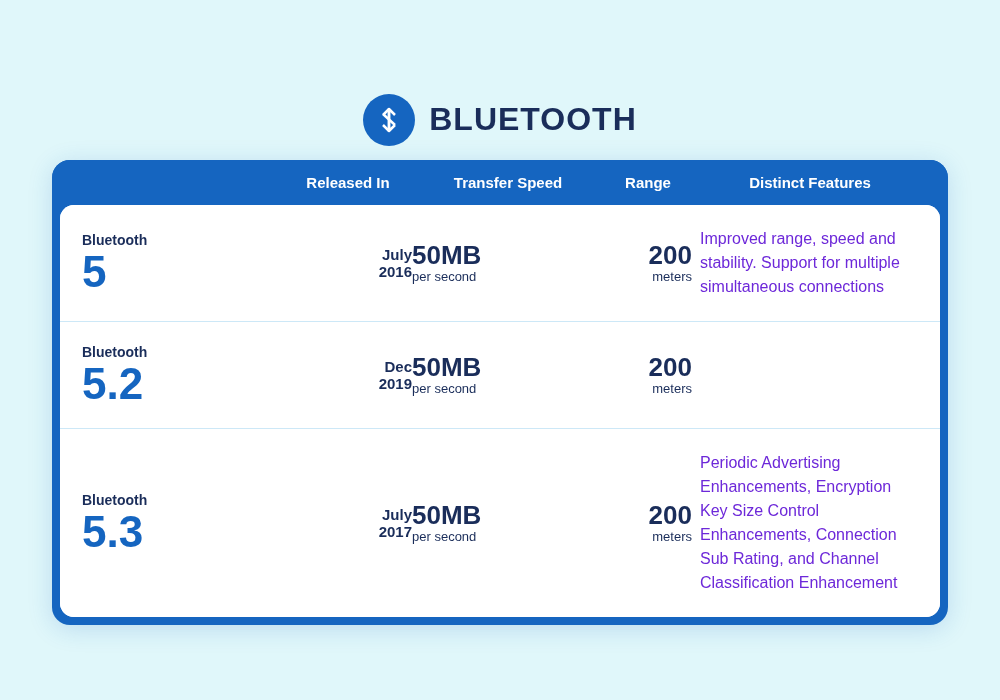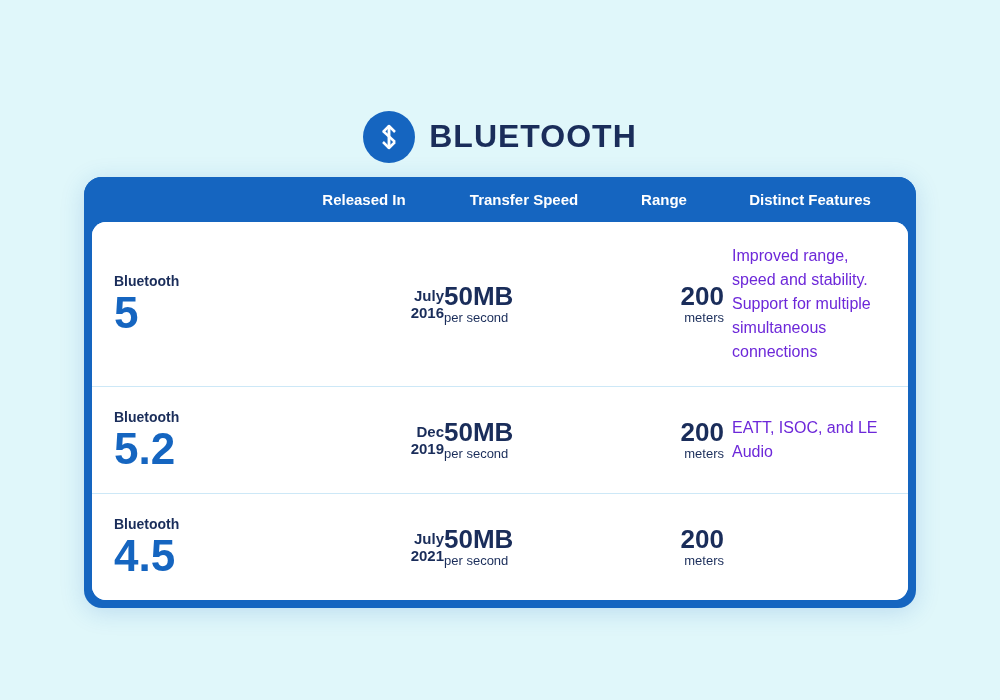--- a/index.html
+++ b/index.html
@@ -14,7 +14,7 @@
       overflow: hidden;
     }
     .container {
-      width: 832px;
+      width: 896px;
       background: #e0f7fa;
     }
     .header {

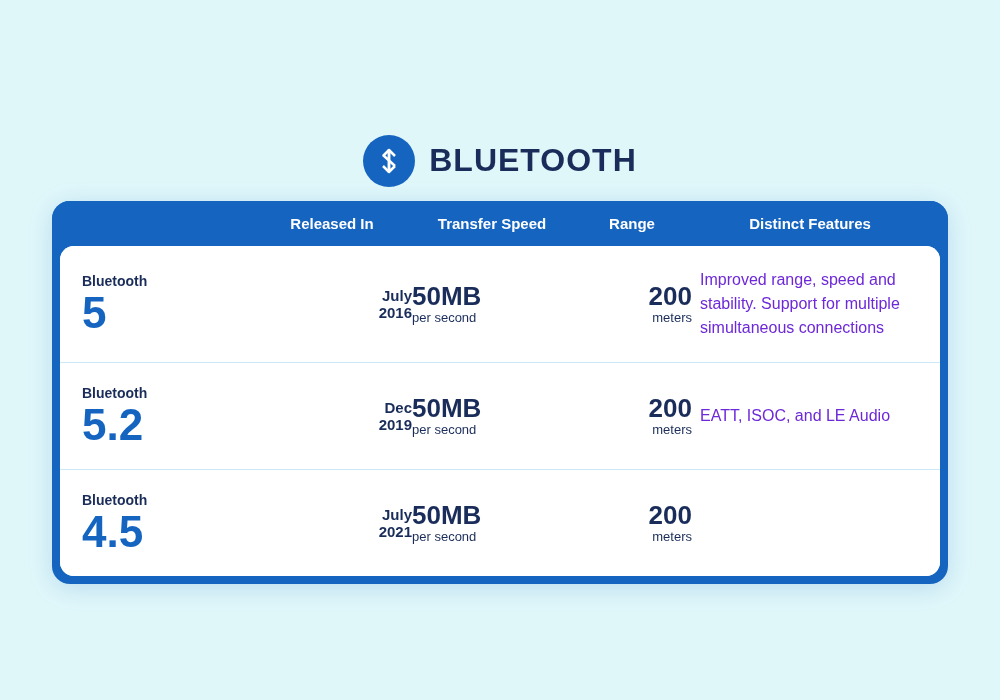--- a/index.html
+++ b/index.html
@@ -61,7 +61,7 @@
       display: grid;
       grid-template-columns: 180px 160px 160px 120px 1fr;
       background: #1565c0;
-      padding: 14px 20px;
+      padding: 14px 36px;
       gap: 0;
     }
     .table-header-cell {

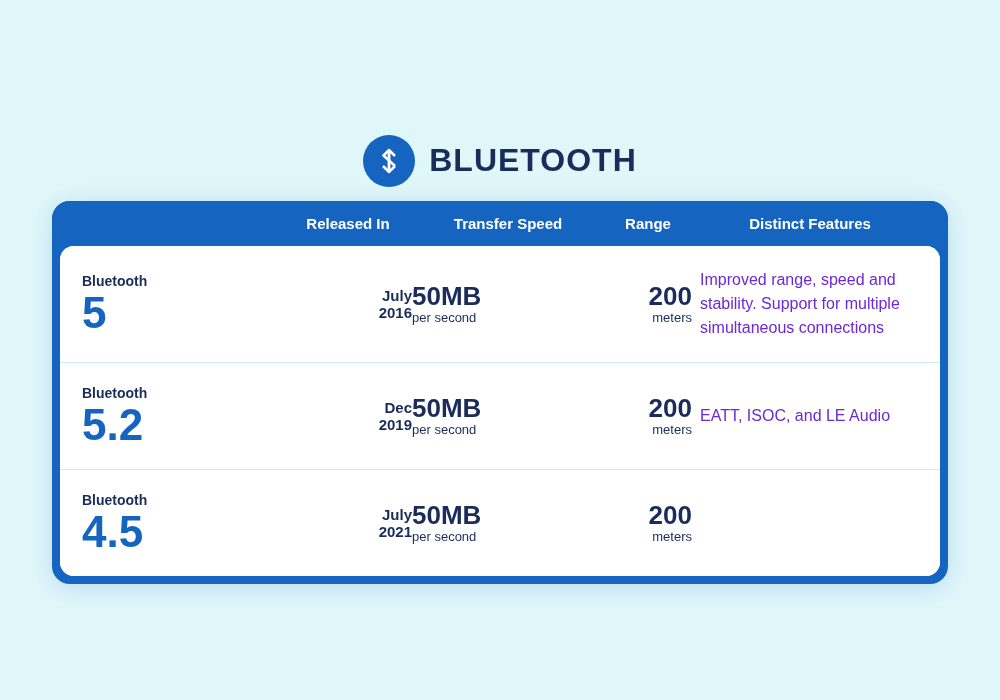--- a/index.html
+++ b/index.html
@@ -224,7 +224,6 @@
           <div class="range-value">200</div>
           <div class="range-unit">meters</div>
         </div>
-        <div class="features-cell">EATT, ISOC, and LE Audio</div>
       </div>
 
       <div class="table-row">

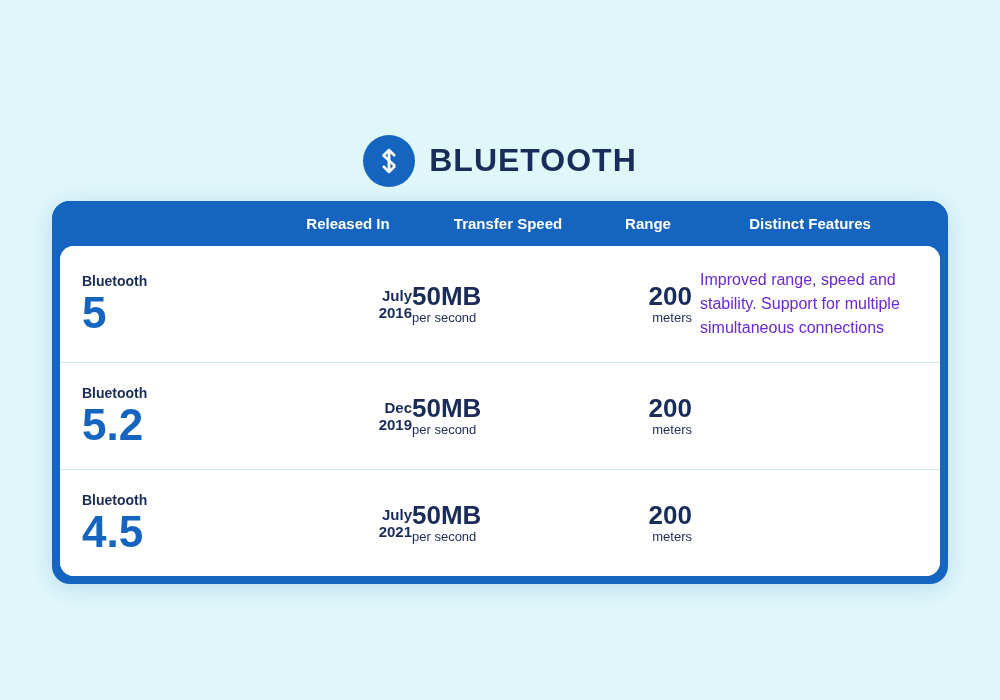--- a/index.html
+++ b/index.html
@@ -243,6 +243,7 @@
           <div class="range-value">200</div>
           <div class="range-unit">meters</div>
         </div>
+        <div class="features-cell">Periodic Advertising Enhancements, Encryption Key Size Control Enhancements, Connection Sub Rating, and Channel Classification Enhancement</div>
       </div>
 
     </div>

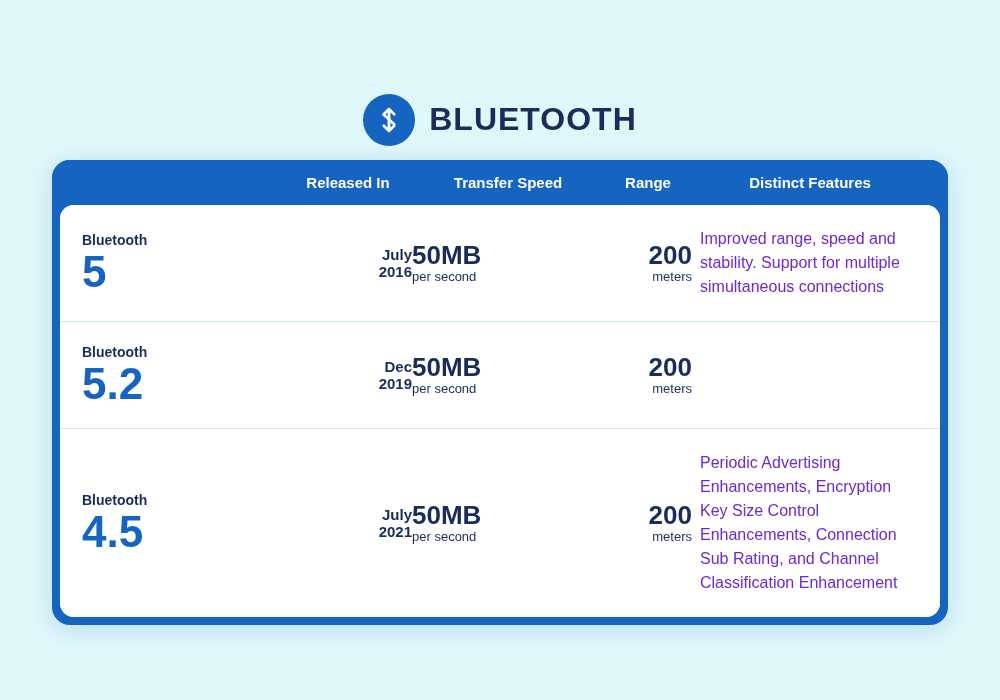--- a/index.html
+++ b/index.html
@@ -229,7 +229,7 @@
       <div class="table-row">
         <div class="version-cell">
           <span class="version-label">Bluetooth</span>
-          <span class="version-number">4.5</span>
+          <span class="version-number">5.3</span>
         </div>
         <div class="release-cell">
           <div class="release-month">July</div>

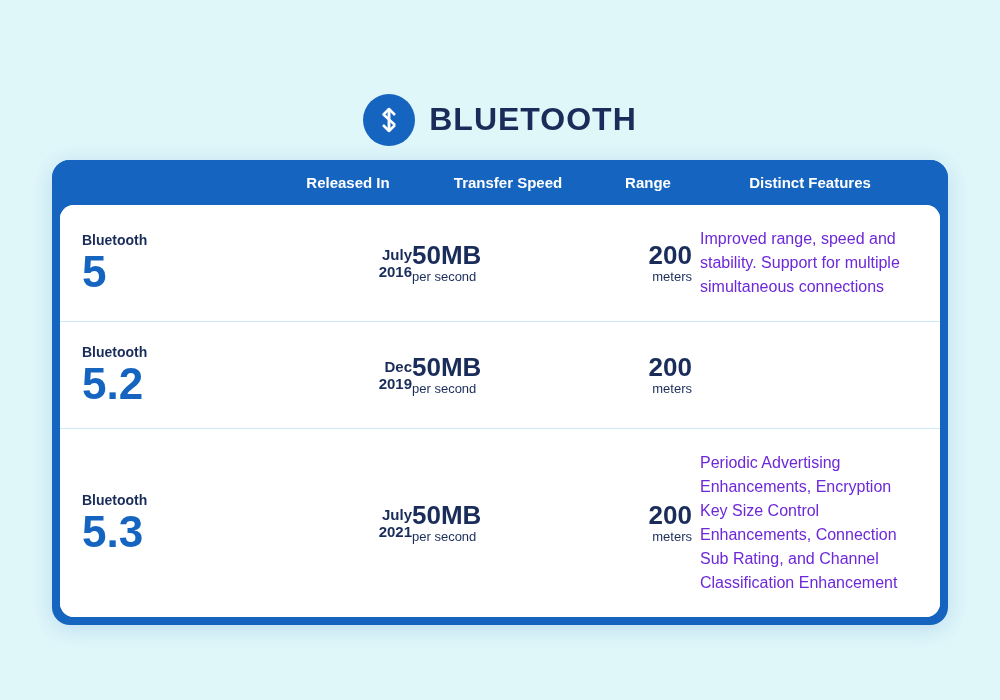--- a/index.html
+++ b/index.html
@@ -233,7 +233,7 @@
         </div>
         <div class="release-cell">
           <div class="release-month">July</div>
-          <div class="release-year">2021</div>
+          <div class="release-year">2017</div>
         </div>
         <div class="speed-cell">
           <div class="speed-value">50MB</div>

